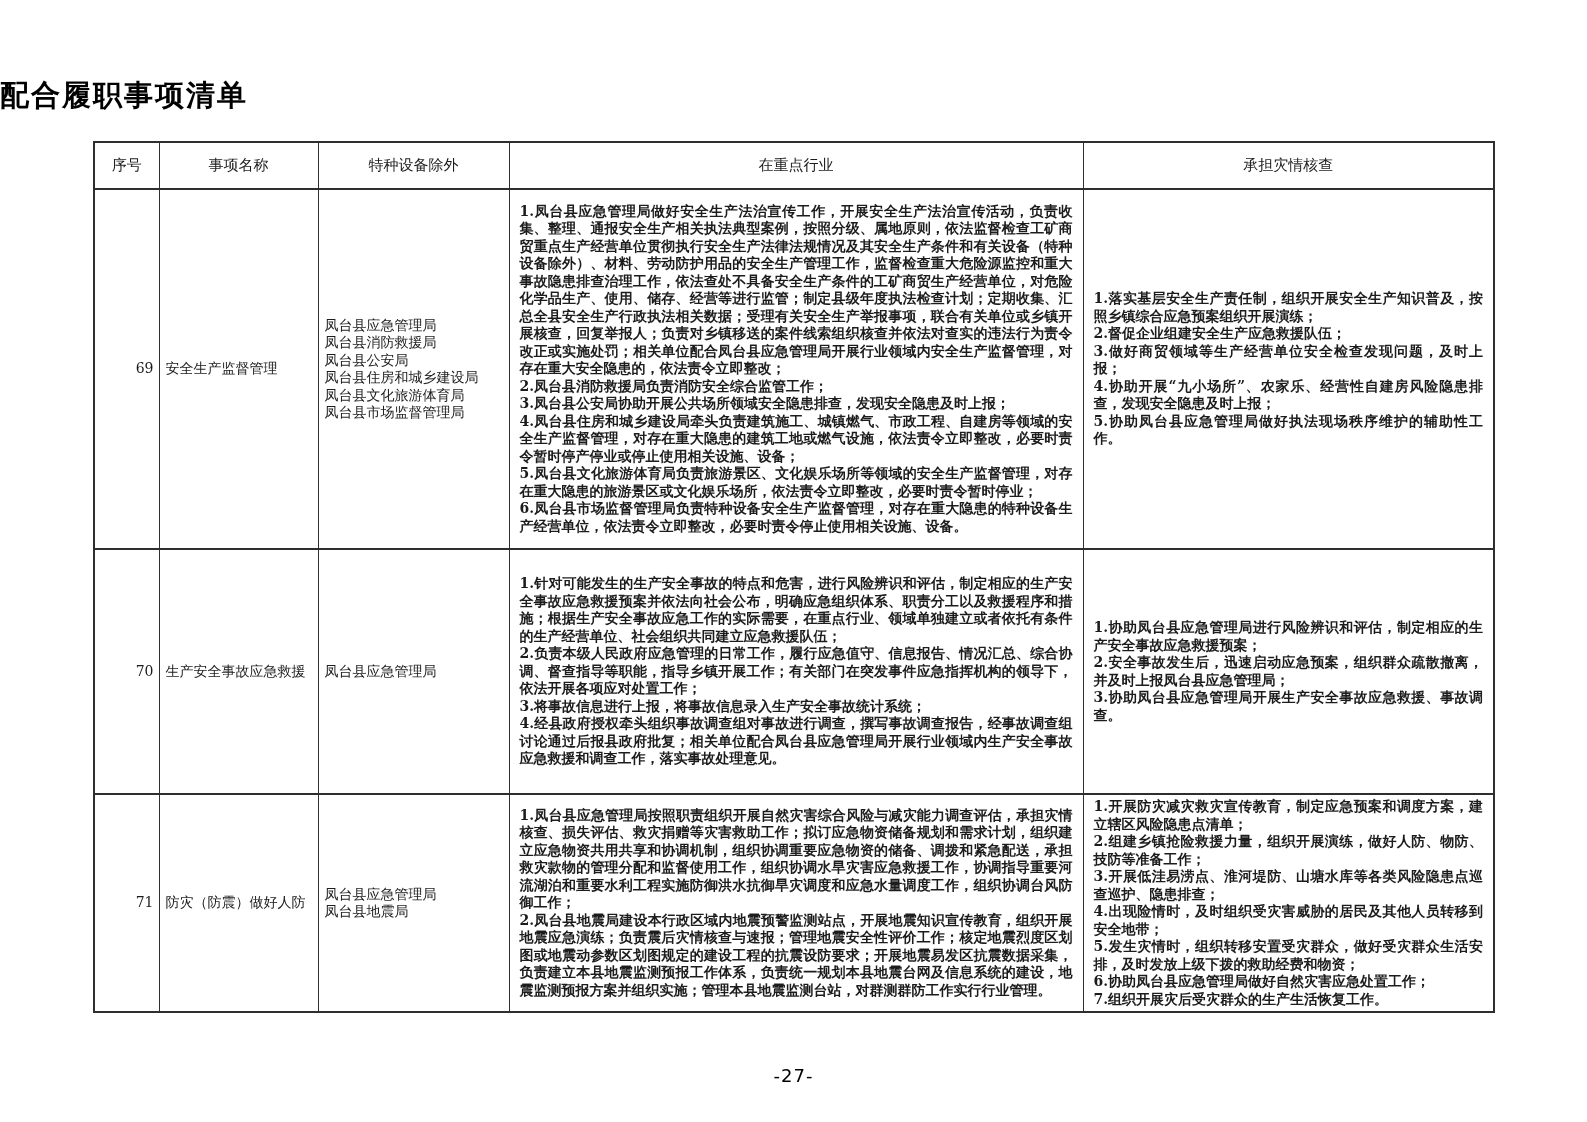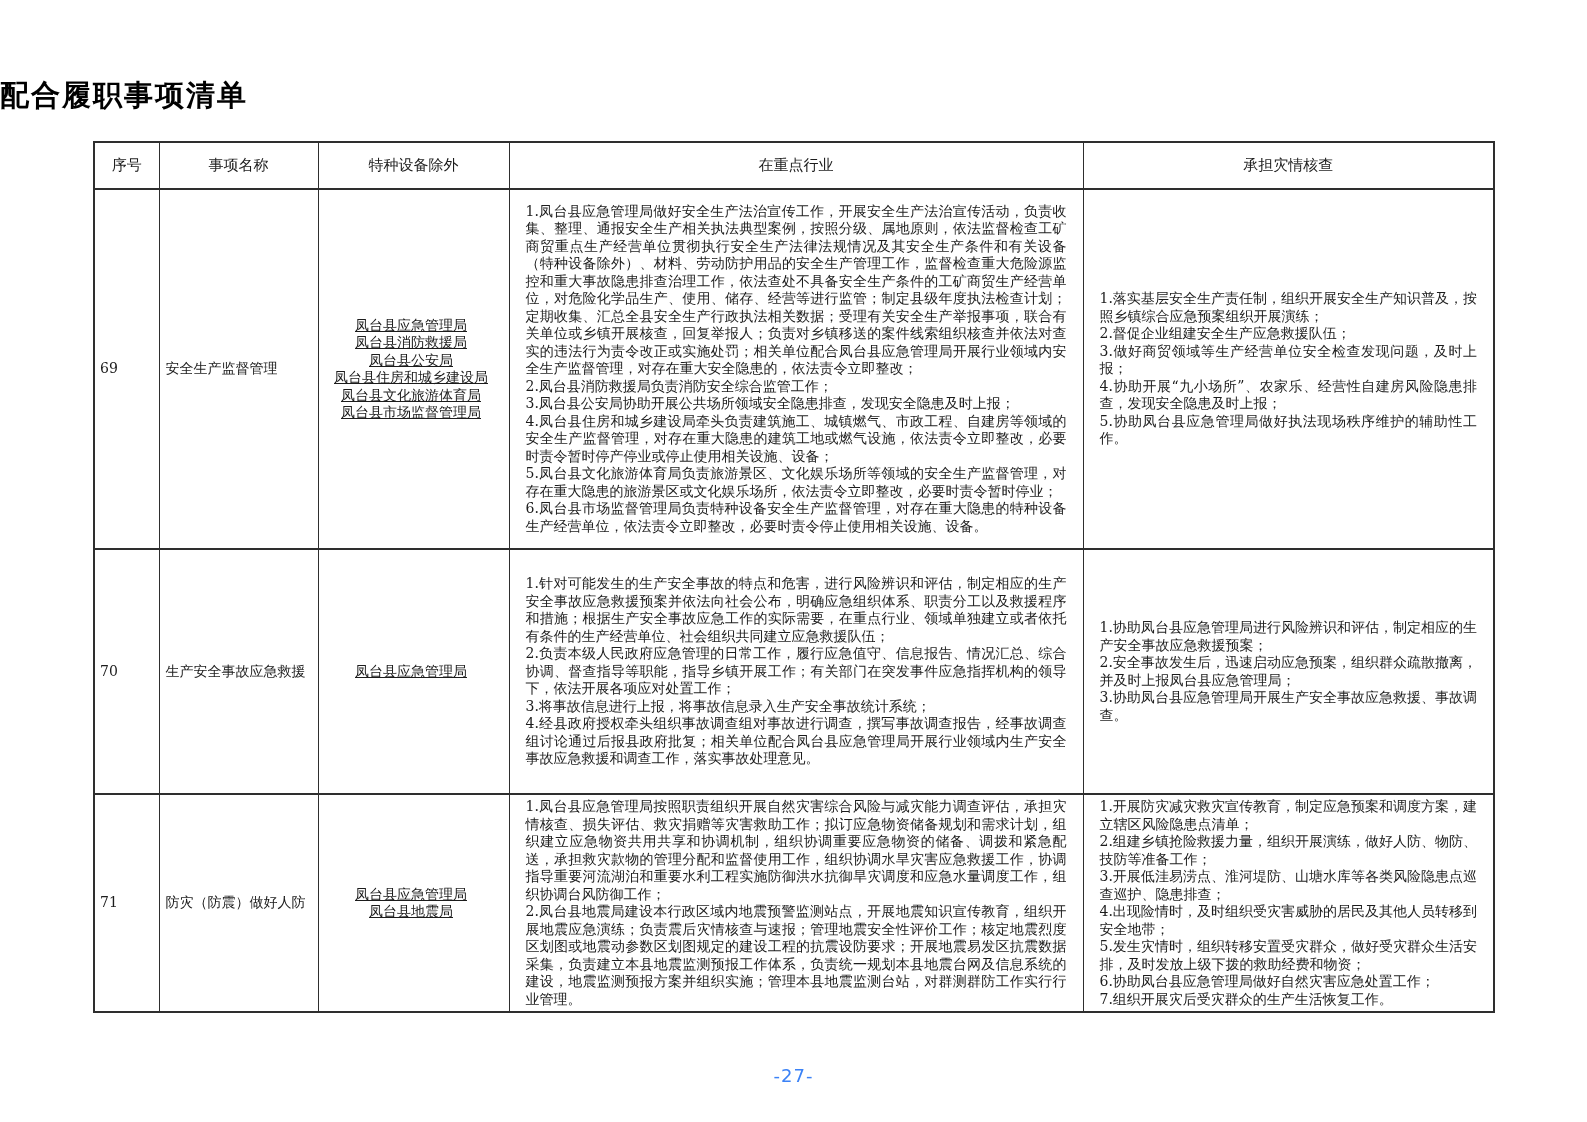--- a/index.html
+++ b/index.html
@@ -55,7 +55,7 @@
   td.c-seq    { text-align: left; }
   td.c-name   { text-align: left; padding-left: 6px; }
   td.c-depts  { text-align: center; white-space: pre-wrap; padding-left: 0; text-decoration: underline; }
-  td.c-duties { text-align: justify; white-space: pre-wrap; padding: 3px 16px; }
+  td.c-duties { text-align: justify; white-space: pre-wrap; padding: 3px 10px; font-weight: bold; }
   .page-number {
     margin-top: 52px;
     text-align: center;

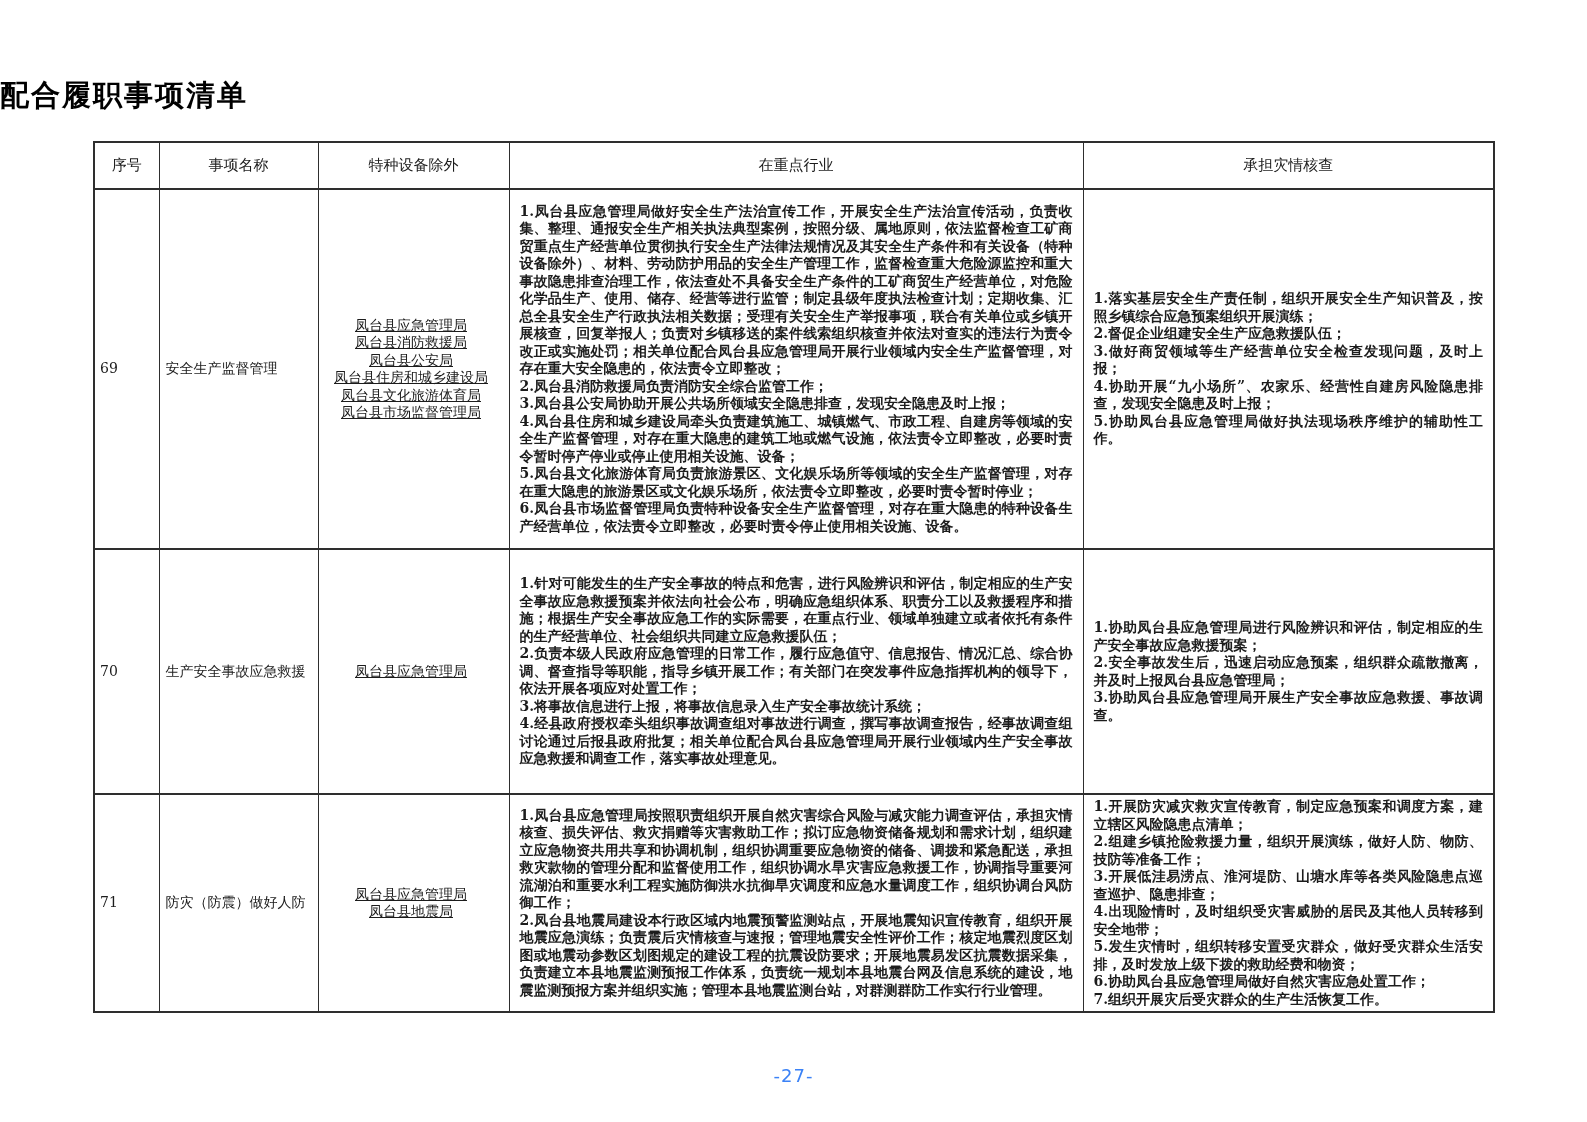--- a/index.html
+++ b/index.html
@@ -54,7 +54,7 @@
   .duty-table tbody tr:nth-child(3) { height: 216px; }
   td.c-seq    { text-align: left; }
   td.c-name   { text-align: left; padding-left: 6px; }
-  td.c-depts  { text-align: center; white-space: pre-wrap; padding-left: 0; text-decoration: underline; }
+  td.c-depts  { text-align: left; white-space: pre-wrap; padding-left: 6px; }
   td.c-duties { text-align: justify; white-space: pre-wrap; padding: 3px 10px; font-weight: bold; }
   .page-number {
     margin-top: 52px;

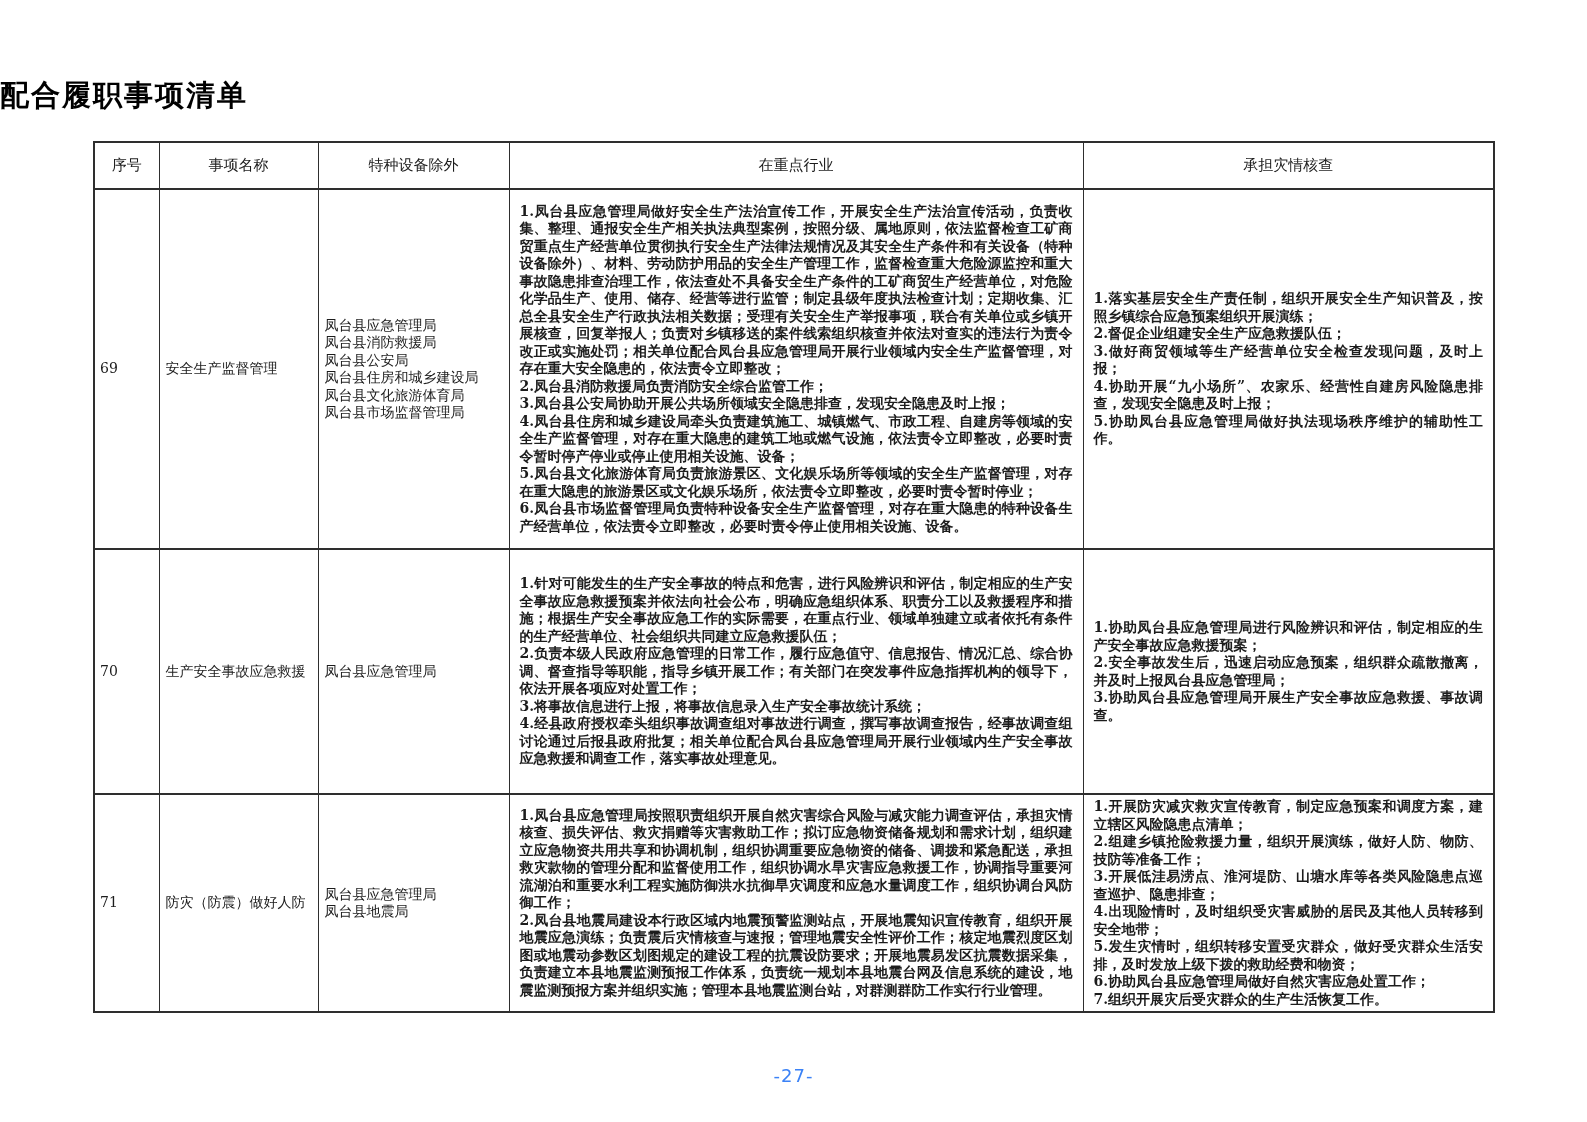--- a/index.html
+++ b/index.html
@@ -52,7 +52,7 @@
   .duty-table tbody tr:nth-child(1) { height: 360px; }
   .duty-table tbody tr:nth-child(2) { height: 245px; }
   .duty-table tbody tr:nth-child(3) { height: 216px; }
-  td.c-seq    { text-align: left; }
+  td.c-seq    { text-align: right; }
   td.c-name   { text-align: left; padding-left: 6px; }
   td.c-depts  { text-align: left; white-space: pre-wrap; padding-left: 6px; }
   td.c-duties { text-align: justify; white-space: pre-wrap; padding: 3px 10px; font-weight: bold; }

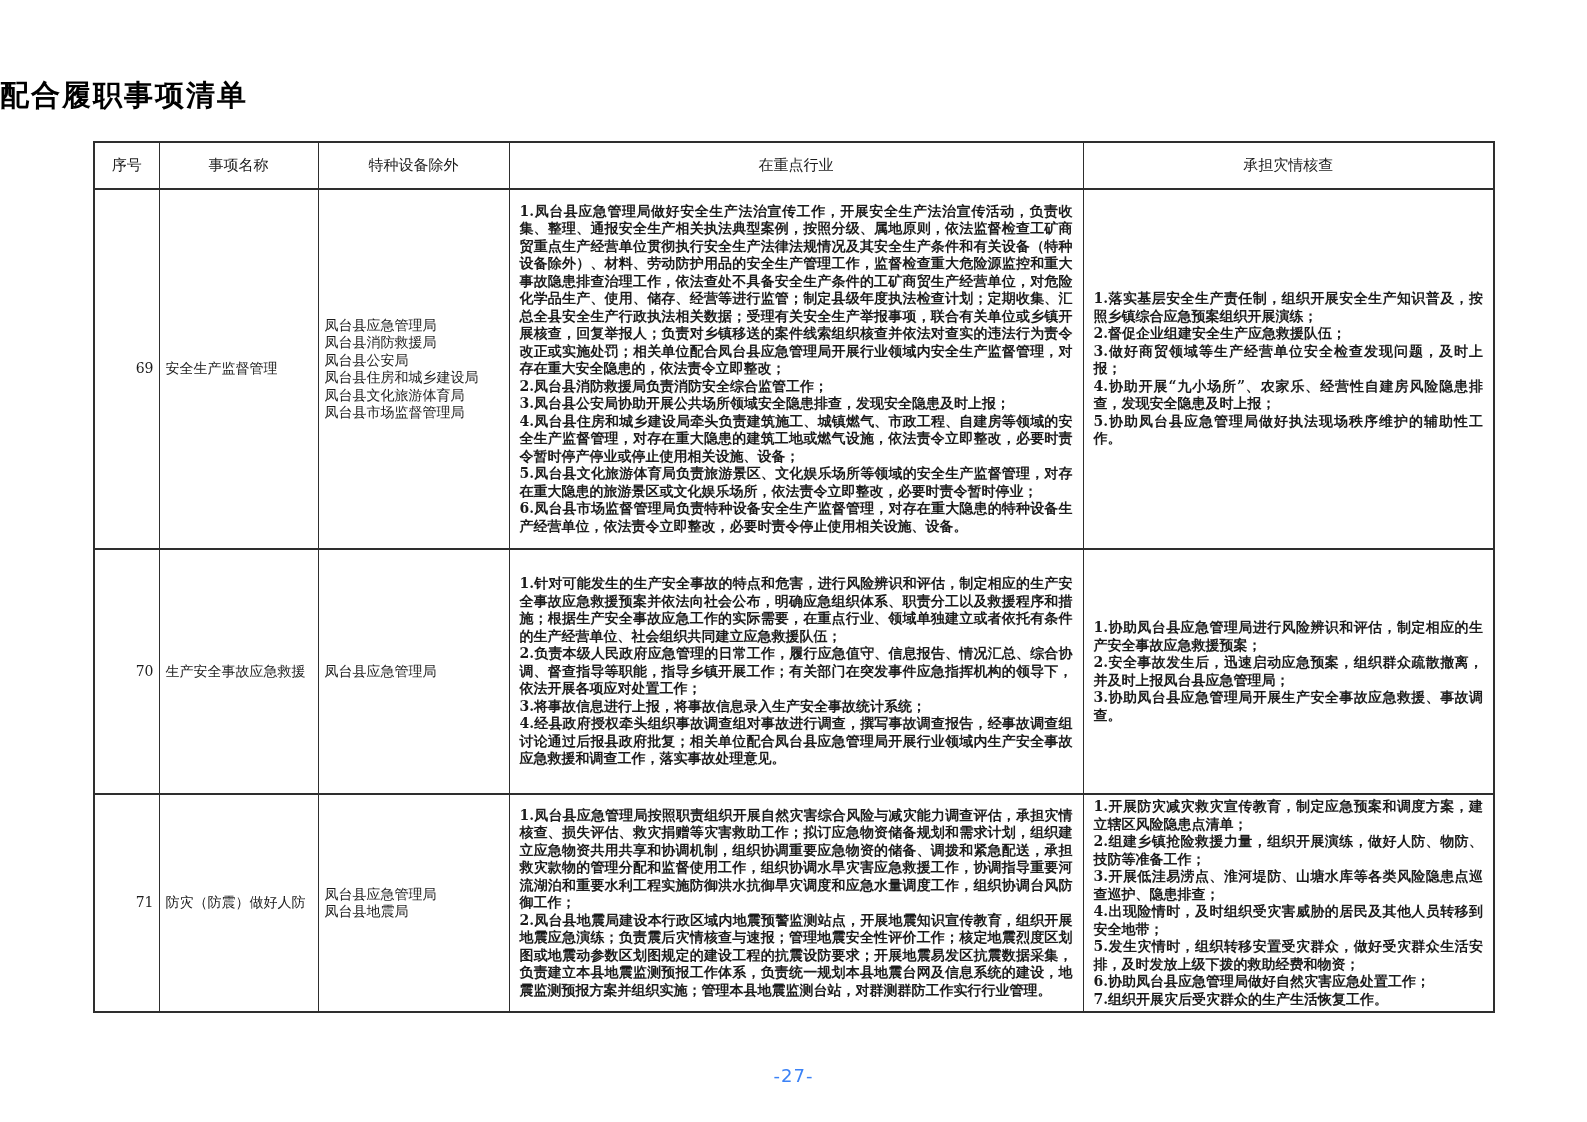--- a/index.html
+++ b/index.html
@@ -61,7 +61,7 @@
     text-align: center;
     font-family: "DejaVu Sans", "Liberation Sans", sans-serif;
     font-size: 18px;
-    color: #3b82f6;
+    color: #000000;
     letter-spacing: 1px;
   }
 </style>

